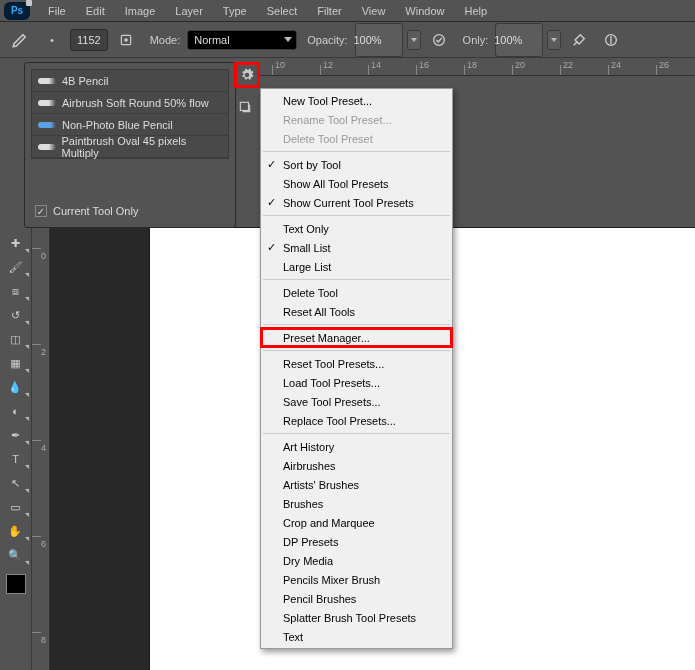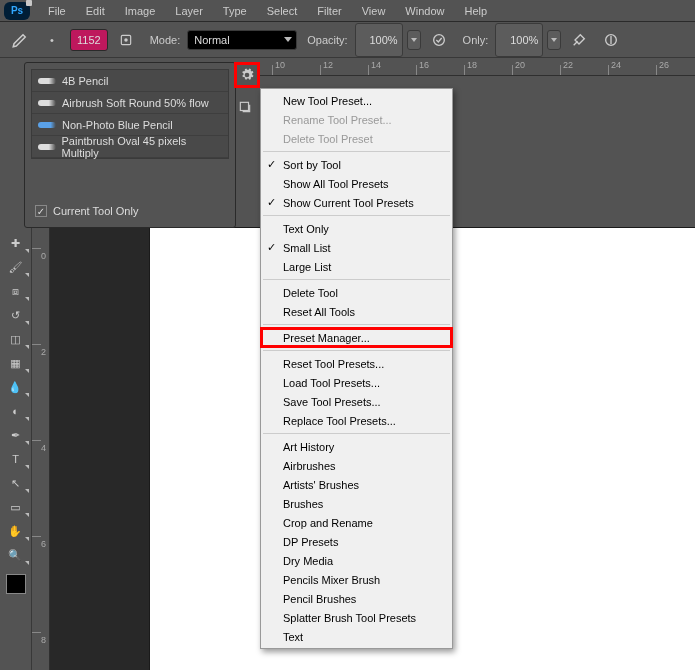--- a/index.html
+++ b/index.html
@@ -10,7 +10,7 @@
 .menu-item{color:#ccc;padding:3px 10px;cursor:default}
 .optbar{height:36px;background:#535353;display:flex;align-items:center;padding-left:6px;gap:4px;border-bottom:1px solid #383838}
 .optbar .ico{width:28px;height:24px;display:flex;align-items:center;justify-content:center;color:#ccc}
-.optbar .field{height:22px;background:#be185d;border:1px solid #2a2a2a;color:#ddd;display:flex;align-items:center;justify-content:center;padding:0 6px;border-radius:3px}
+.optbar .field{height:22px;background:#404040;border:1px solid #2a2a2a;color:#ddd;display:flex;align-items:center;justify-content:center;padding:0 6px;border-radius:3px}
 .optbar .dropdown{width:110px;height:20px;background:#000000;border:1px solid #3a3a3a;color:#ddd;display:flex;align-items:center;padding:0 6px;border-radius:3px;position:relative}
 .optbar .dropdown::after{content:"";position:absolute;right:4px;width:0;height:0;border-left:4px solid transparent;border-right:4px solid transparent;border-top:5px solid #bbb}
 .optbar .pct{width:48px;height:34px;background:#5c5c5c;border:1px solid #3a3a3a;color:#ddd;display:flex;align-items:center;justify-content:flex-end;padding-right:4px;border-radius:3px}

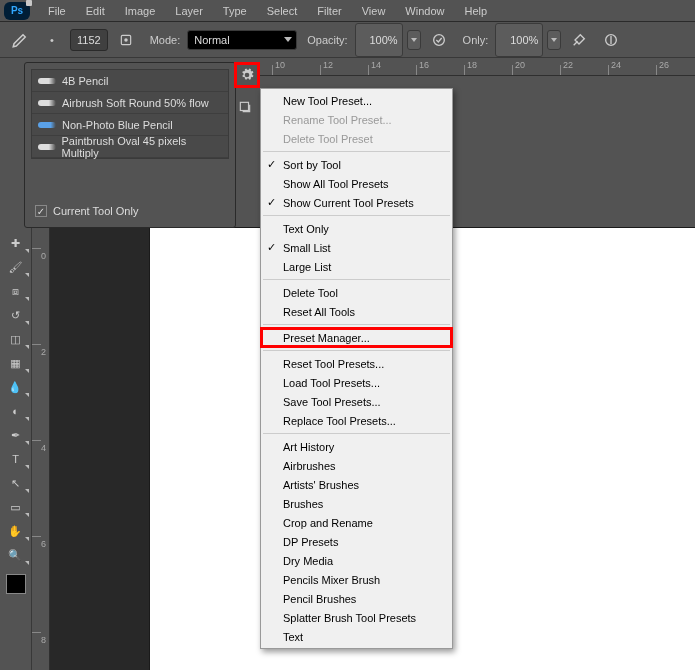--- a/index.html
+++ b/index.html
@@ -13,7 +13,7 @@
 .optbar .field{height:22px;background:#404040;border:1px solid #2a2a2a;color:#ddd;display:flex;align-items:center;justify-content:center;padding:0 6px;border-radius:3px}
 .optbar .dropdown{width:110px;height:20px;background:#000000;border:1px solid #3a3a3a;color:#ddd;display:flex;align-items:center;padding:0 6px;border-radius:3px;position:relative}
 .optbar .dropdown::after{content:"";position:absolute;right:4px;width:0;height:0;border-left:4px solid transparent;border-right:4px solid transparent;border-top:5px solid #bbb}
-.optbar .pct{width:48px;height:34px;background:#5c5c5c;border:1px solid #3a3a3a;color:#ddd;display:flex;align-items:center;justify-content:flex-end;padding-right:4px;border-radius:3px}
+.optbar .pct{width:48px;height:34px;background:#5c5c5c;border:1px solid #3a3a3a;color:#ddd;display:flex;align-items:center;justify-content:flex-end;padding-right:20px;border-radius:3px}
 .optbar .arrow{width:14px;height:20px;background:#5c5c5c;border:1px solid #3a3a3a;border-radius:3px;display:flex;align-items:center;justify-content:center}
 .optbar .arrow::after{content:"";width:0;height:0;border-left:3px solid transparent;border-right:3px solid transparent;border-top:4px solid #bbb}
 .optbar .lbl{color:#ccc;margin-left:6px;margin-right:3px}

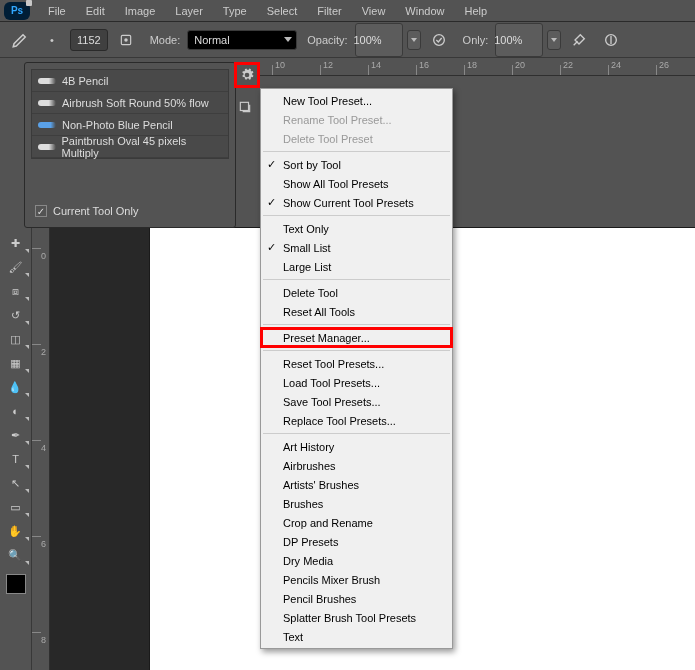--- a/index.html
+++ b/index.html
@@ -217,7 +217,7 @@
     <div class="ctx-item">Airbrushes</div>
     <div class="ctx-item">Artists' Brushes</div>
     <div class="ctx-item">Brushes</div>
-    <div class="ctx-item">Crop and Rename</div>
+    <div class="ctx-item">Crop and Marquee</div>
     <div class="ctx-item">DP Presets</div>
     <div class="ctx-item">Dry Media</div>
     <div class="ctx-item">Pencils Mixer Brush</div>

